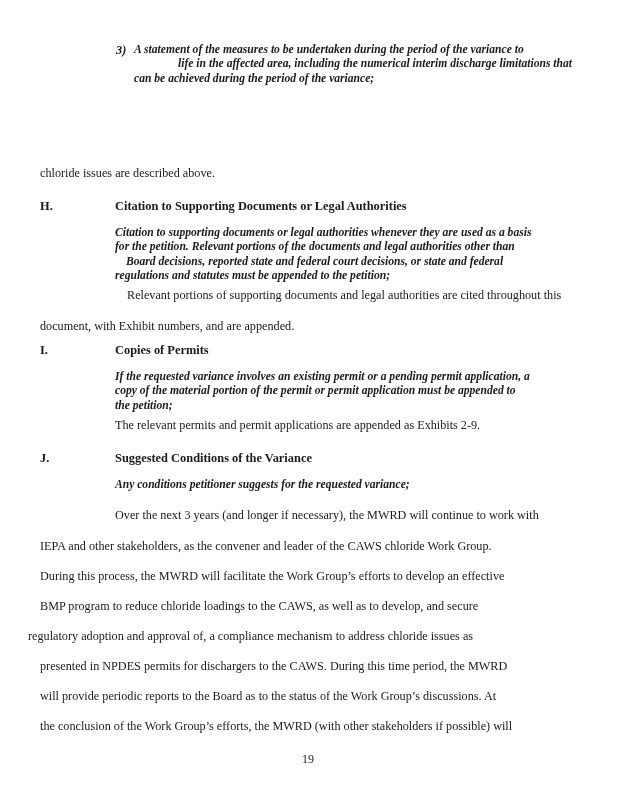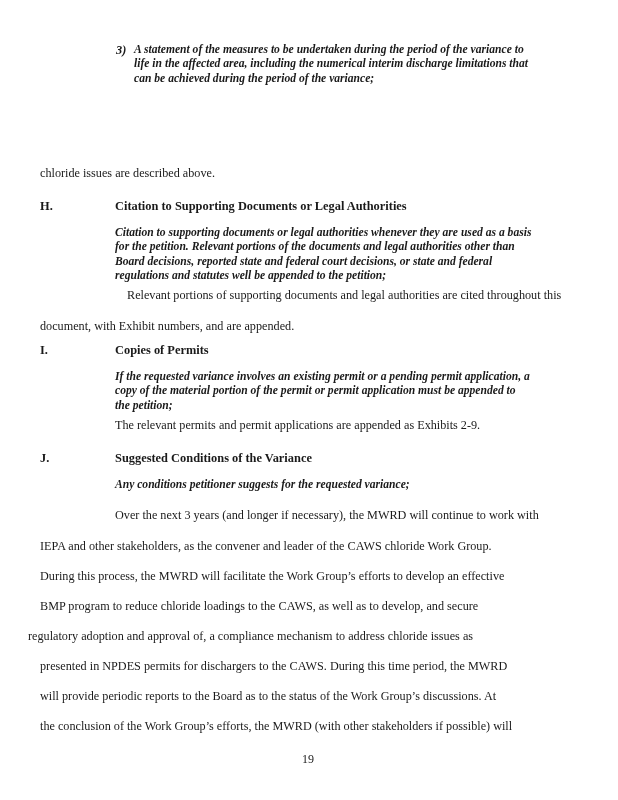--- a/index.html
+++ b/index.html
@@ -21,7 +21,7 @@
   <span class="abs label" style="left:116px; top:43px; font-style:italic;">3)</span>
   <div class="abs" style="left:134px; top:43px;">
     <div class="bi" style="white-space:nowrap;">A statement of the measures to be undertaken during the period of the variance to</div>
-    <div class="bi" style="white-space:nowrap;">life in the affected area, including the numerical interim discharge limitations that</div>
+    <div class="bi" style="white-space:nowrap;margin-left:44px;">life in the affected area, including the numerical interim discharge limitations that</div>
     <div class="bi" style="white-space:nowrap;">can be achieved during the period of the variance;</div>
   </div>
 

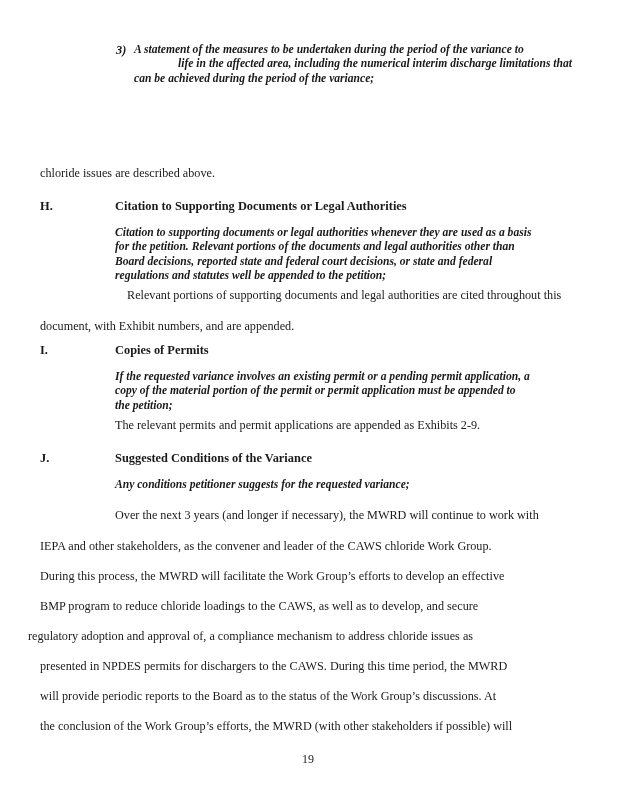--- a/index.html
+++ b/index.html
@@ -32,7 +32,7 @@
   <div class="abs" style="left:115px; top:226px;">
     <div class="bi" style="white-space:nowrap;">Citation to supporting documents or legal authorities whenever they are used as a basis</div>
     <div class="bi" style="white-space:nowrap;">for the petition.  Relevant portions of the documents and legal authorities other than</div>
-    <div class="bi" style="white-space:nowrap;">Board decisions, reported state and federal court decisions, or state and federal</div>
+    <div class="bi" style="white-space:nowrap;margin-left:11px;">Board decisions, reported state and federal court decisions, or state and federal</div>
     <div class="bi" style="white-space:nowrap;">regulations and statutes well be appended to the petition;</div>
   </div>
   <span class="abs body" style="left:115px; top:288px;margin-left:12px;">Relevant portions of supporting documents and legal authorities are cited throughout this</span>

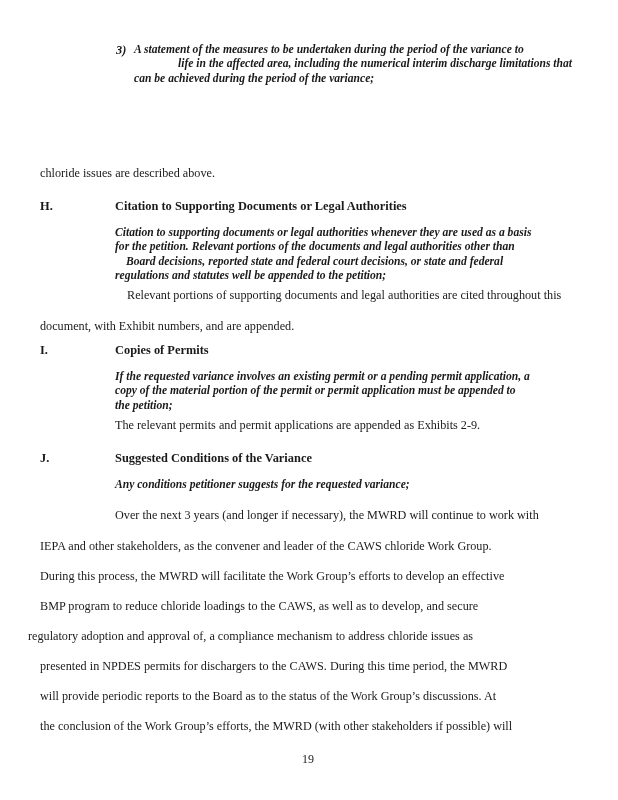--- a/index.html
+++ b/index.html
@@ -33,7 +33,7 @@
     <div class="bi" style="white-space:nowrap;">Citation to supporting documents or legal authorities whenever they are used as a basis</div>
     <div class="bi" style="white-space:nowrap;">for the petition.  Relevant portions of the documents and legal authorities other than</div>
     <div class="bi" style="white-space:nowrap;margin-left:11px;">Board decisions, reported state and federal court decisions, or state and federal</div>
-    <div class="bi" style="white-space:nowrap;">regulations and statutes well be appended to the petition;</div>
+    <div class="bi" style="white-space:nowrap;">regulations and statutes must be appended to the petition;</div>
   </div>
   <span class="abs body" style="left:115px; top:288px;margin-left:12px;">Relevant portions of supporting documents and legal authorities are cited throughout this</span>
   <span class="abs body" style="left:40px; top:319px;">document, with Exhibit numbers, and are appended.</span>

